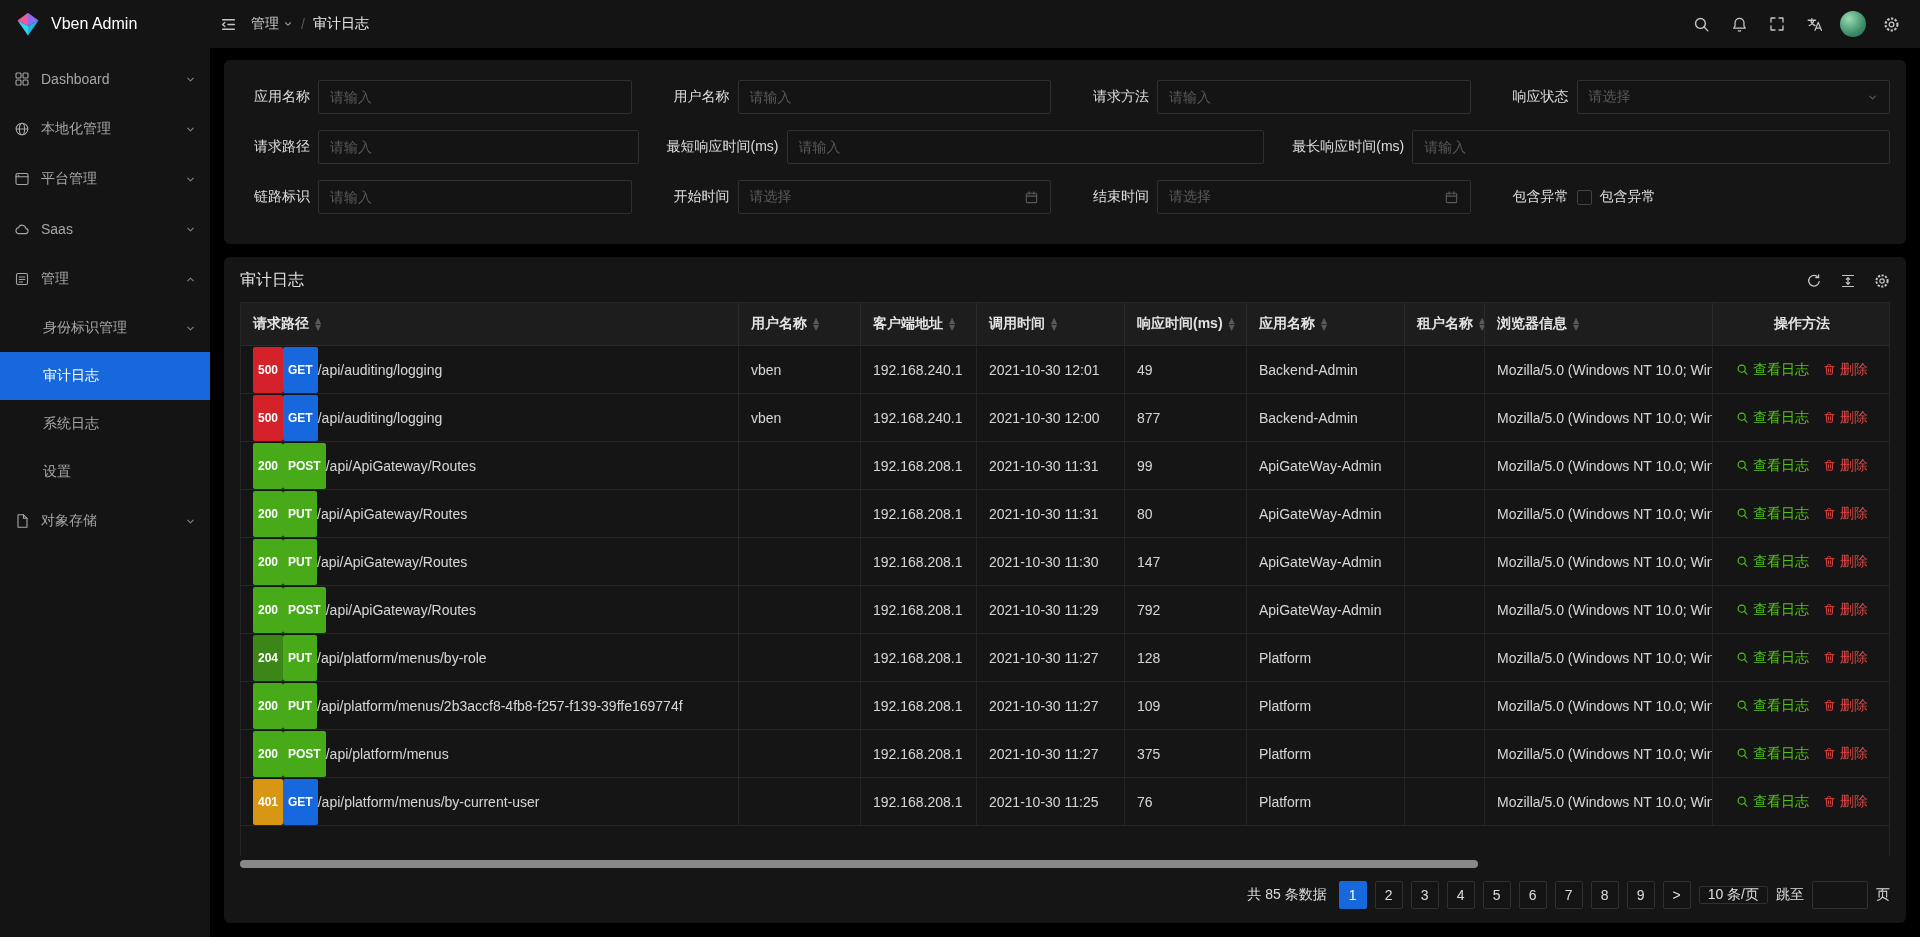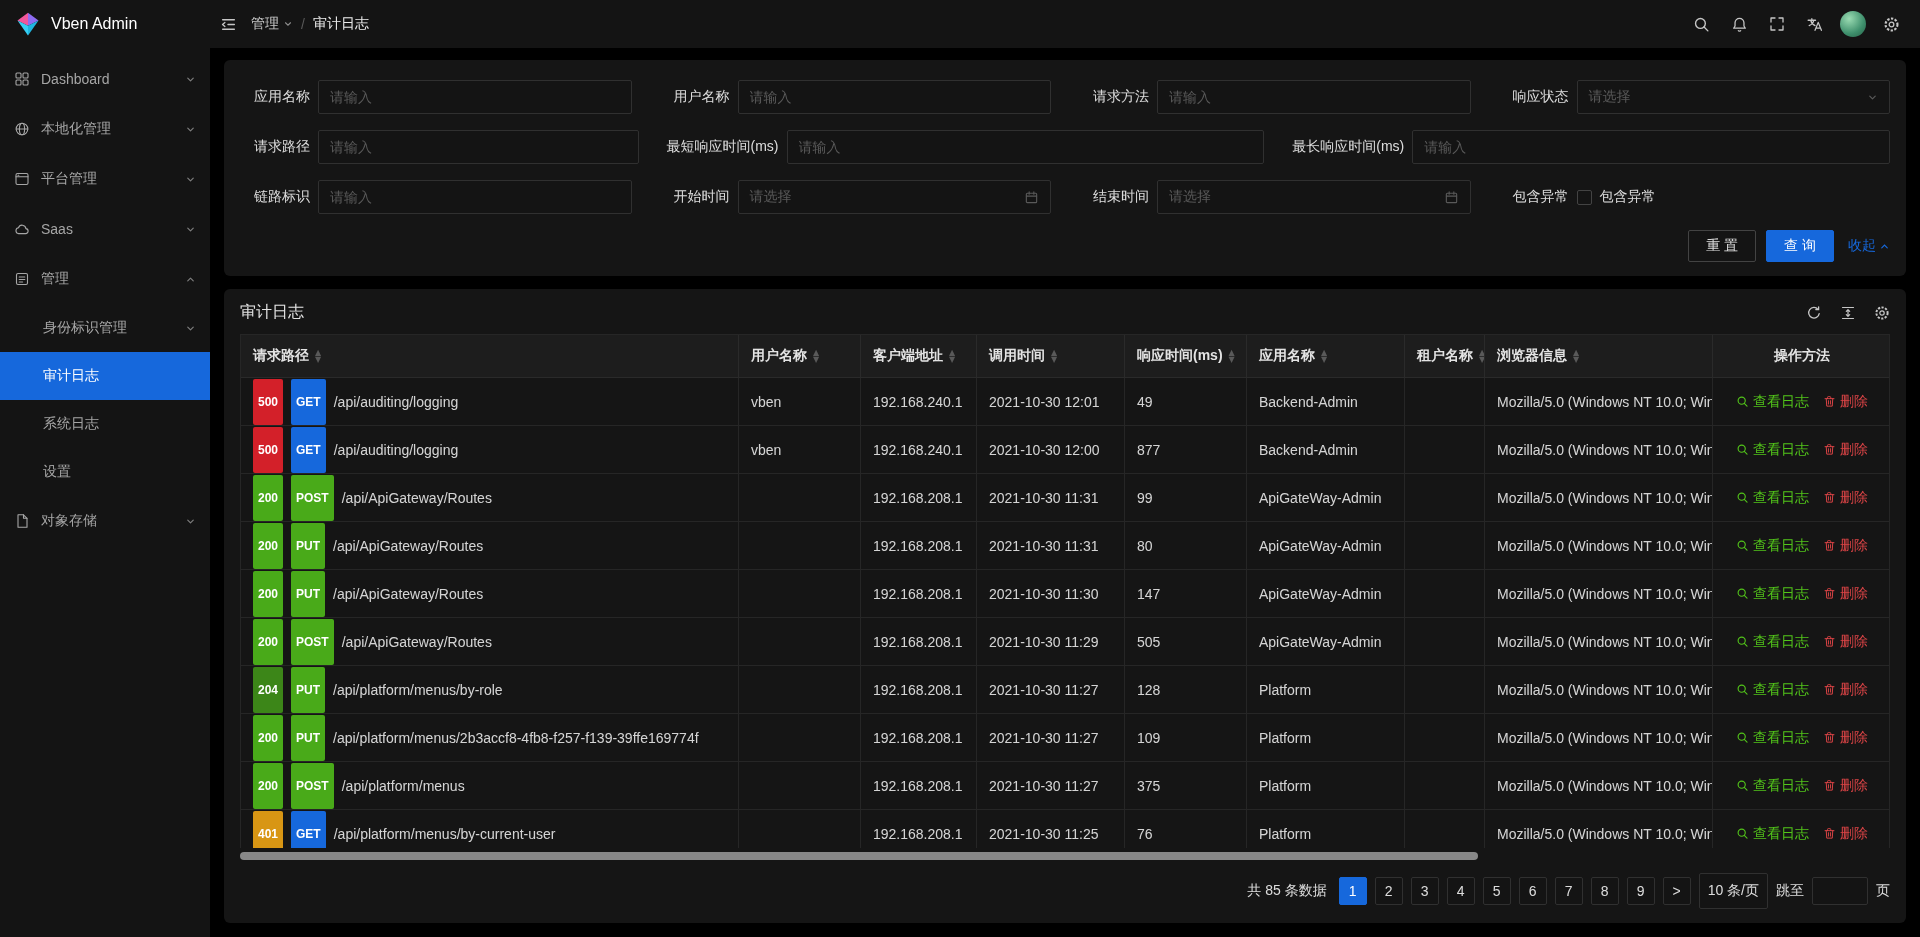--- a/index.html
+++ b/index.html
@@ -363,18 +363,6 @@
               </div>
             </div>
           </div>
-        <div class="f-actions">
-          <button class="btn btn-default">重 置</button>
-          <button class="btn btn-primary">查 询</button>
-          <a class="collapse-link">
-            <span>收起</span>
-            <span style="display:flex">
-              <svg viewBox="0 0 12 12" width="11" height="11" fill="none" stroke="currentColor" stroke-width="1.3" stroke-linecap="round">
-                  <path d="M3 7.5L6 4.5 9 7.5"></path>
-                </svg>
-            </span>
-          </a>
-        </div>
       </section>
 
       <section class="panel table-panel">

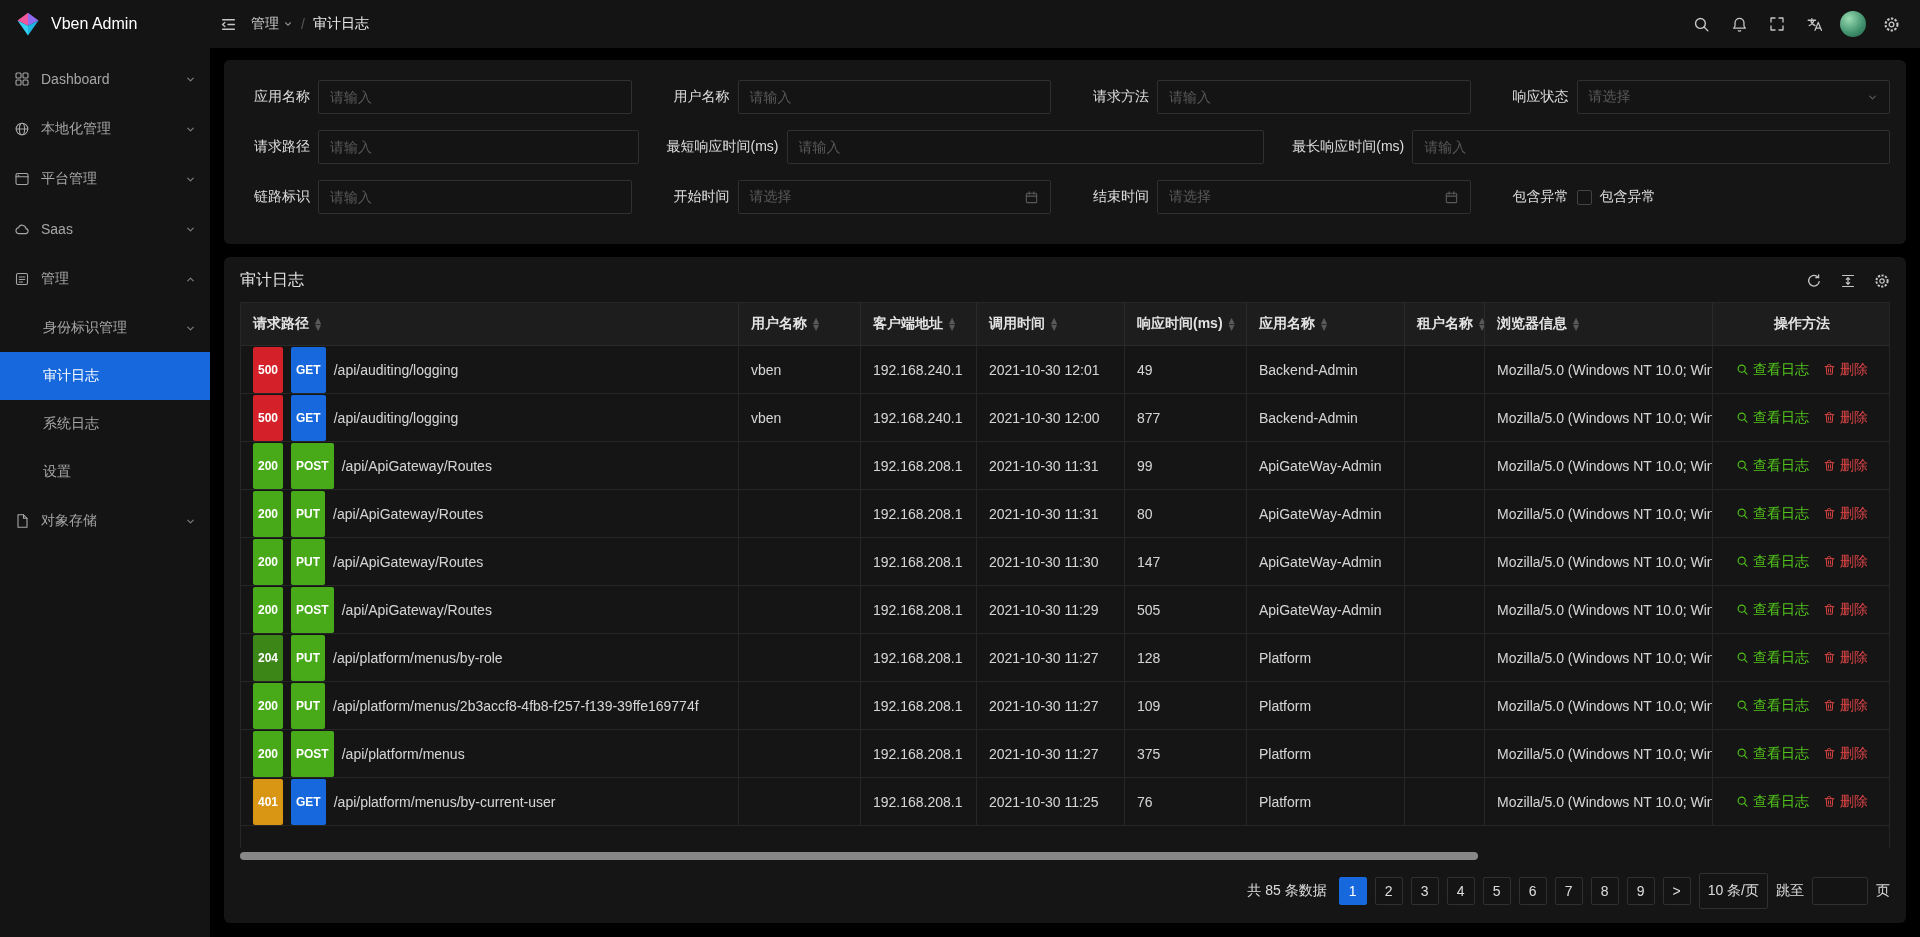--- a/index.html
+++ b/index.html
@@ -81,7 +81,7 @@
   .sorter{display:inline-flex;flex-direction:column;line-height:0;cursor:pointer}
   .sorter .caret{font-size:8px;line-height:7px;color:#595959;font-family:"DejaVu Sans",sans-serif}
   .badge{display:inline-block;min-width:30px;box-sizing:border-box;text-align:center;padding:16px 5px;border-radius:2px;
-    font-size:12px;font-weight:700;color:#fff;margin-right:8px;vertical-align:middle}
+    font-size:12px;font-weight:700;color:#fff;margin-right:0;vertical-align:middle}
   .path-text{vertical-align:middle}
   .ops-wrap{display:flex;align-items:center;justify-content:center;gap:14px}
   .op-link{display:inline-flex;align-items:center;gap:4px;cursor:pointer}

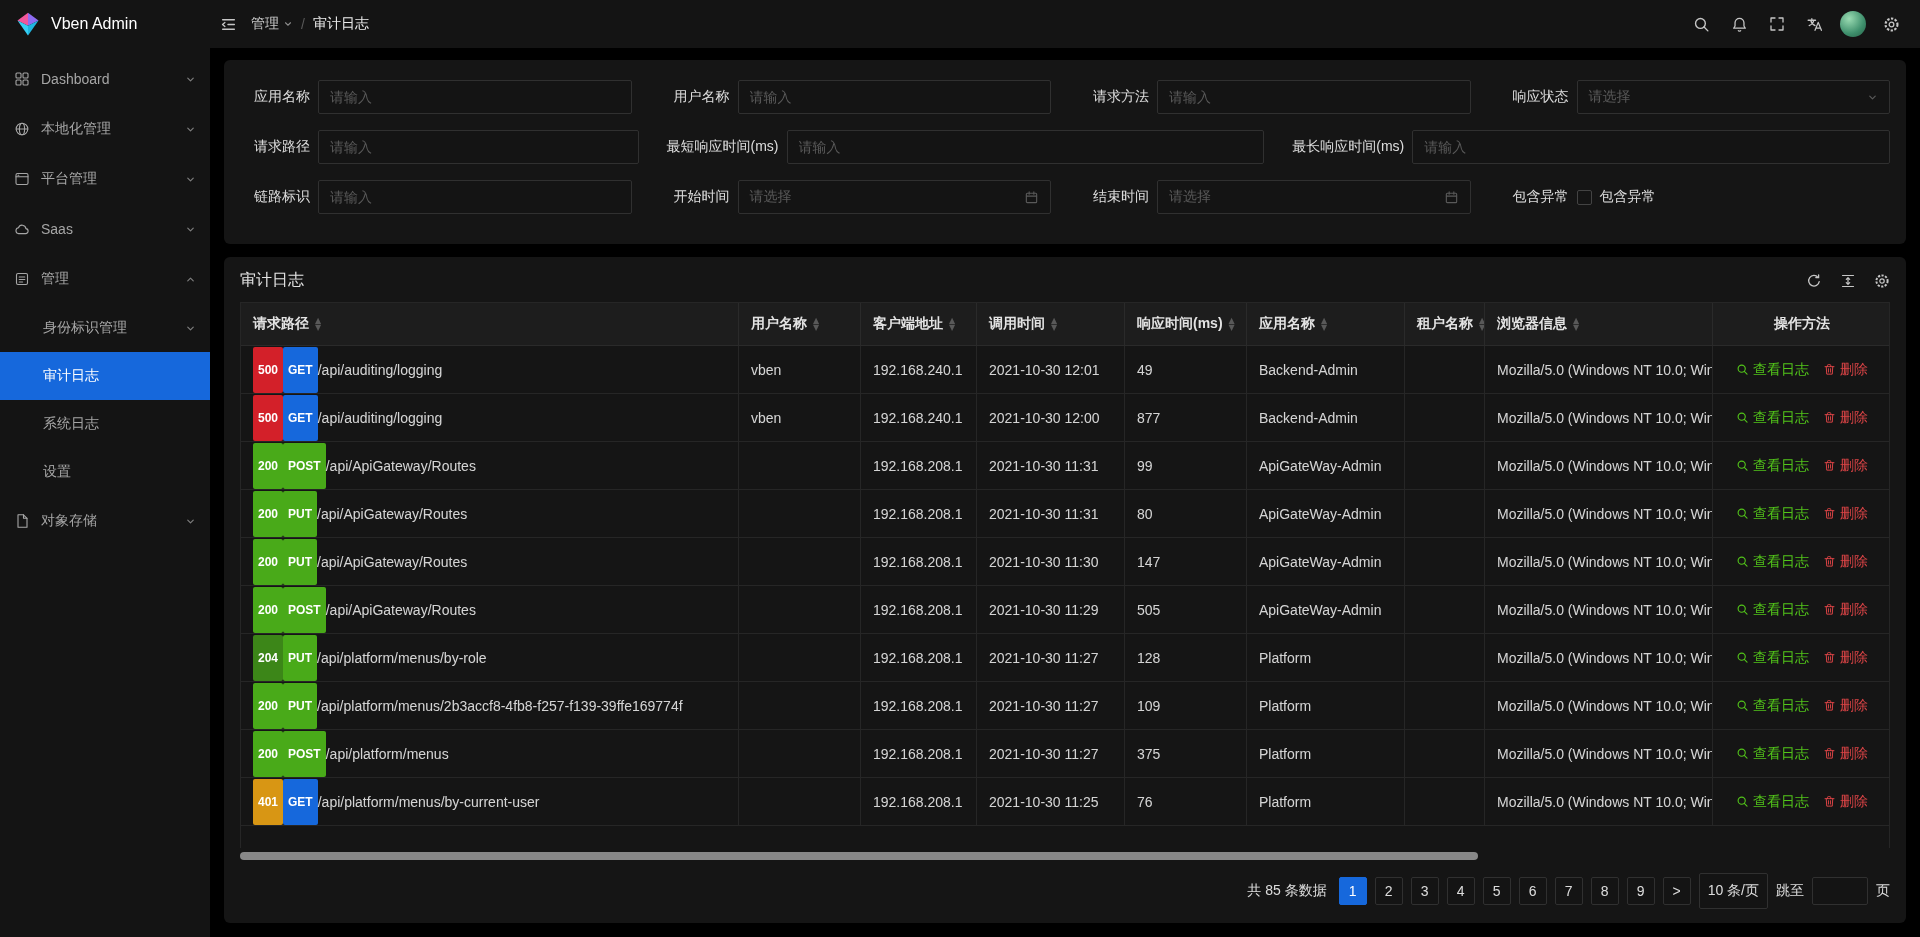--- a/index.html
+++ b/index.html
@@ -623,7 +623,7 @@
     <td></td>
     <td>192.168.208.1</td>
     <td>2021-10-30 11:29</td>
-    <td>505</td>
+    <td>792</td>
     <td>ApiGateWay-Admin</td>
     <td></td>
     <td>Mozilla/5.0 (Windows NT 10.0; Win</td>

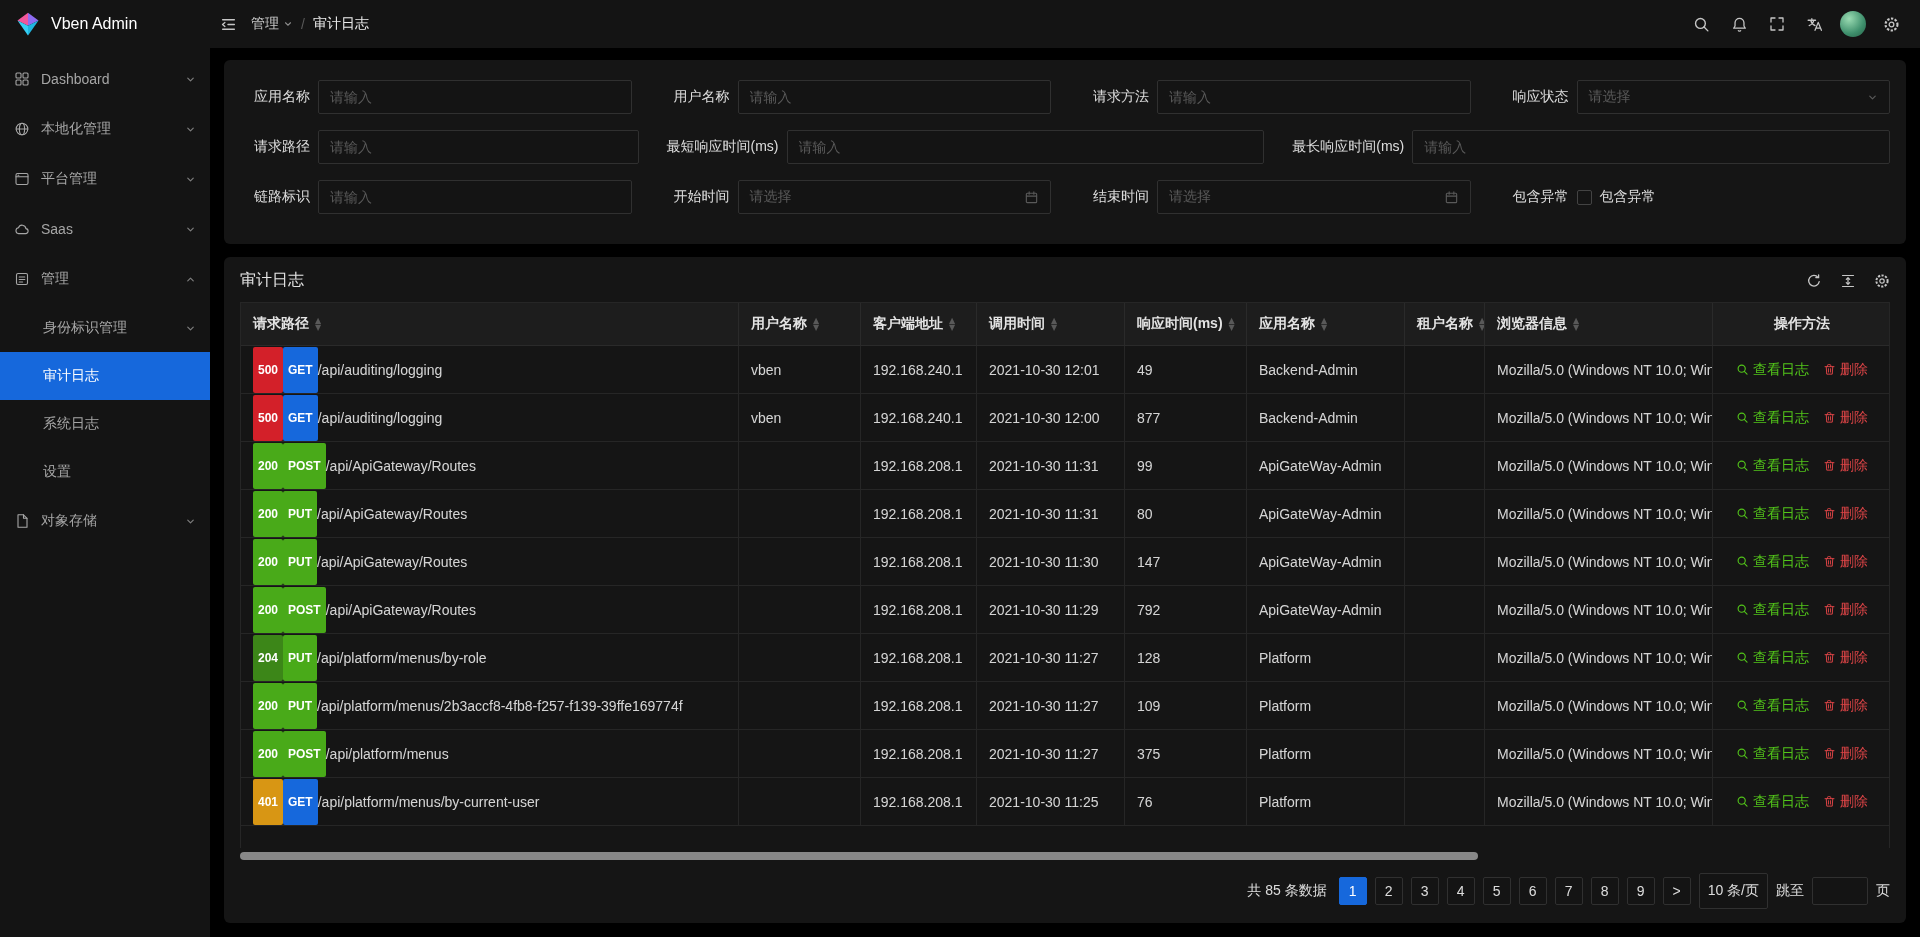--- a/index.html
+++ b/index.html
@@ -95,7 +95,7 @@
   .page-btn{min-width:28px;height:28px;box-sizing:border-box;display:inline-flex;align-items:center;justify-content:center;
     border:1px solid #303030;background:#141414;border-radius:2px;color:rgba(255,255,255,.85);cursor:pointer;padding:0 4px}
   .page-btn.active{background:#1668dc;border-color:#1668dc;color:#fff}
-  .page-size{height:36px;box-sizing:border-box;display:flex;align-items:center;gap:6px;border:1px solid #303030;
+  .page-size{height:18px;box-sizing:border-box;display:flex;align-items:center;gap:6px;border:1px solid #303030;
     background:#141414;border-radius:2px;padding:0 8px;cursor:pointer}
   .jump-label{color:rgba(255,255,255,.85)}
   .jump-input{width:56px;height:28px;box-sizing:border-box;background:#141414;border:1px solid #303030;border-radius:2px;

